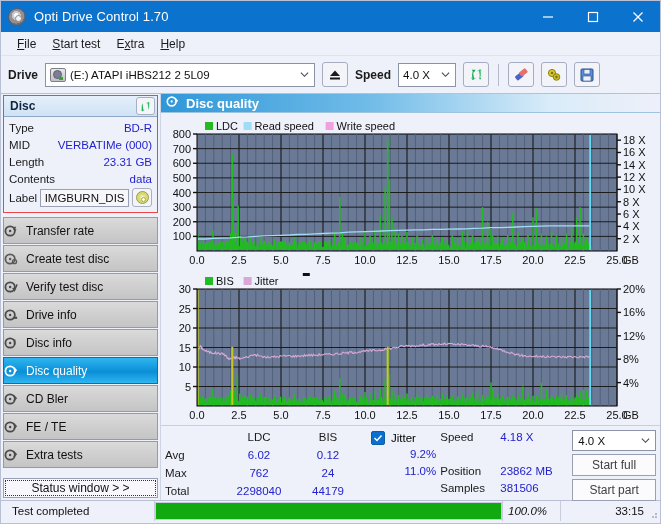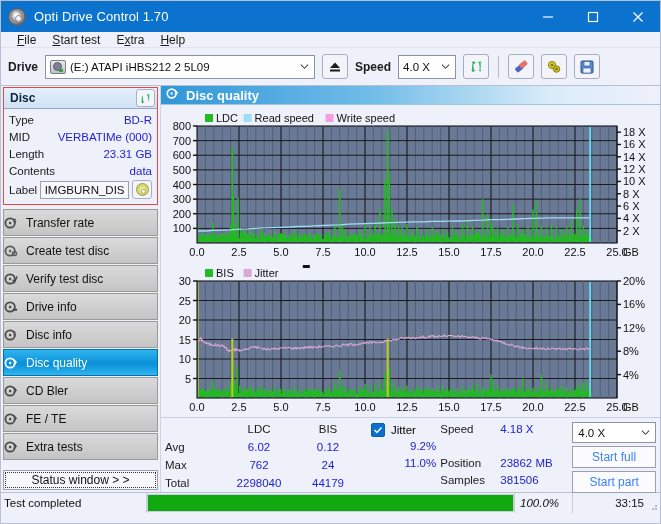--- a/index.html
+++ b/index.html
@@ -55,7 +55,7 @@
 
   
   .menubar {
-    height: 16px;
+    height: 24px;
     background: #eef0fa;
     display: flex;
     align-items: center;

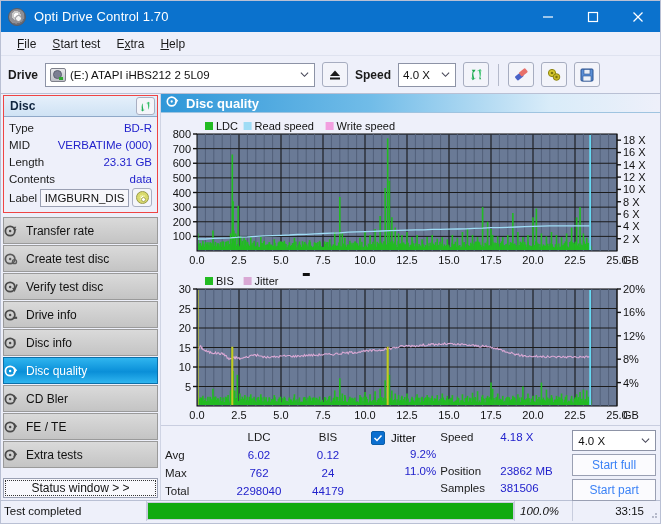--- a/index.html
+++ b/index.html
@@ -270,7 +270,7 @@
   .ctl-btn {
     height: 22px; background: #fbfbfe; border: 1px solid #9aa0b3;
     display: flex; align-items: center; justify-content: center;
-    font-size: 12px; color: #3b82f6;
+    font-size: 12px; color: #404040;
   }
 
   

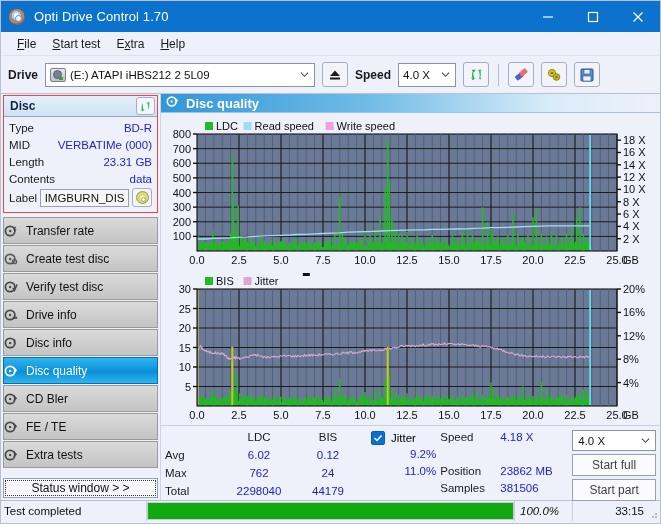--- a/index.html
+++ b/index.html
@@ -280,6 +280,7 @@
     border-top: 1px solid #b9c0d4;
     background: #eef0fa;
     font-size: 11.5px;
+    padding-left: 8px;
   }
   .sb-text {
     width: 146px; padding-left: 3px;

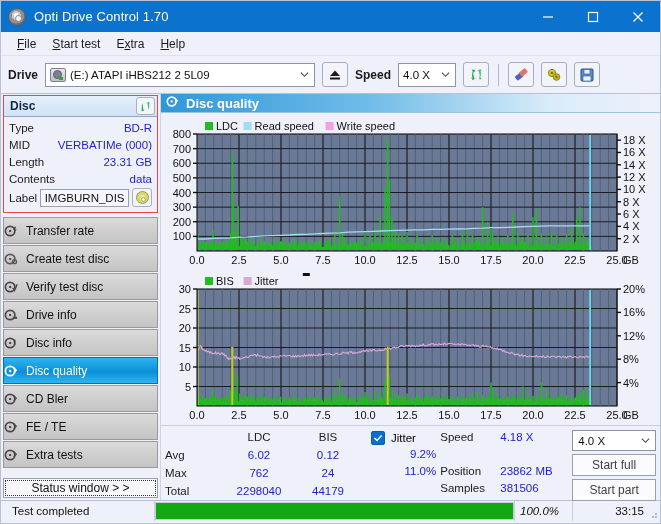--- a/index.html
+++ b/index.html
@@ -299,7 +299,7 @@
     color: #111; border-left: 1px solid #c8cdde; font-style: italic;
   }
   .sb-time {
-    width: 88px; display: flex; align-items: center; justify-content: flex-end;
+    width: 100px; display: flex; align-items: center; justify-content: flex-end;
     padding-right: 16px; color: #111; border-left: 1px solid #c8cdde;
     position: relative;
   }

